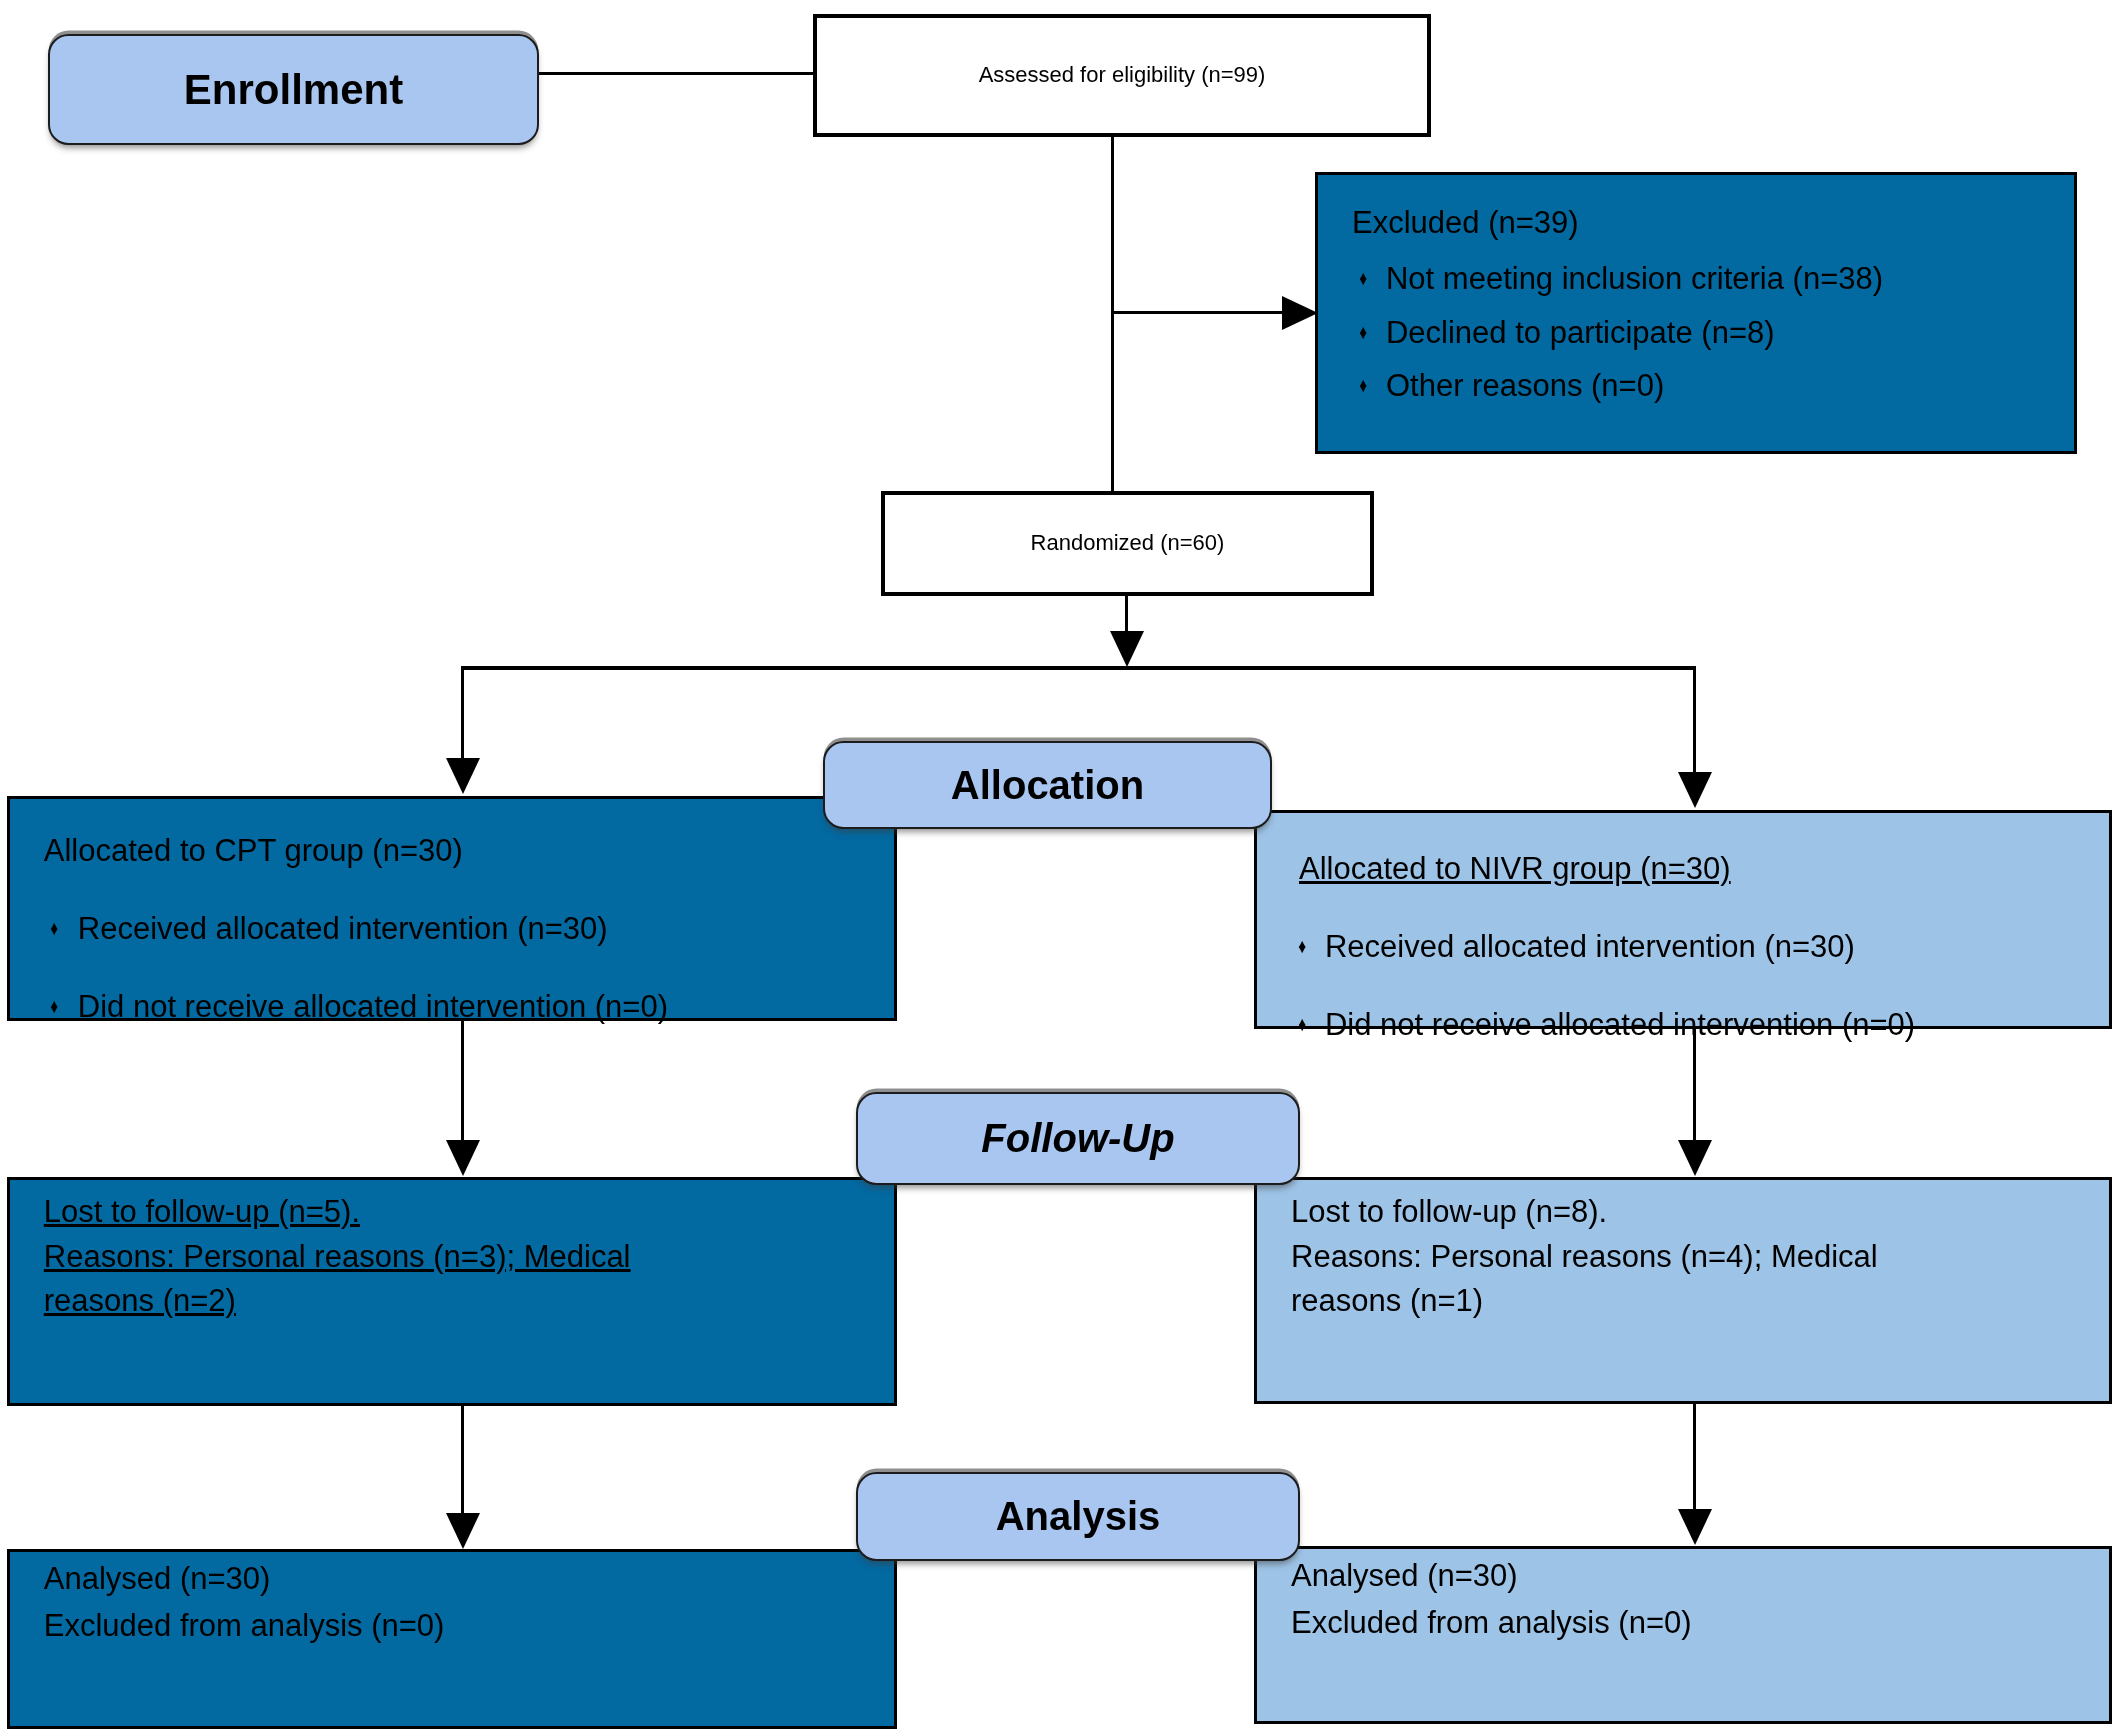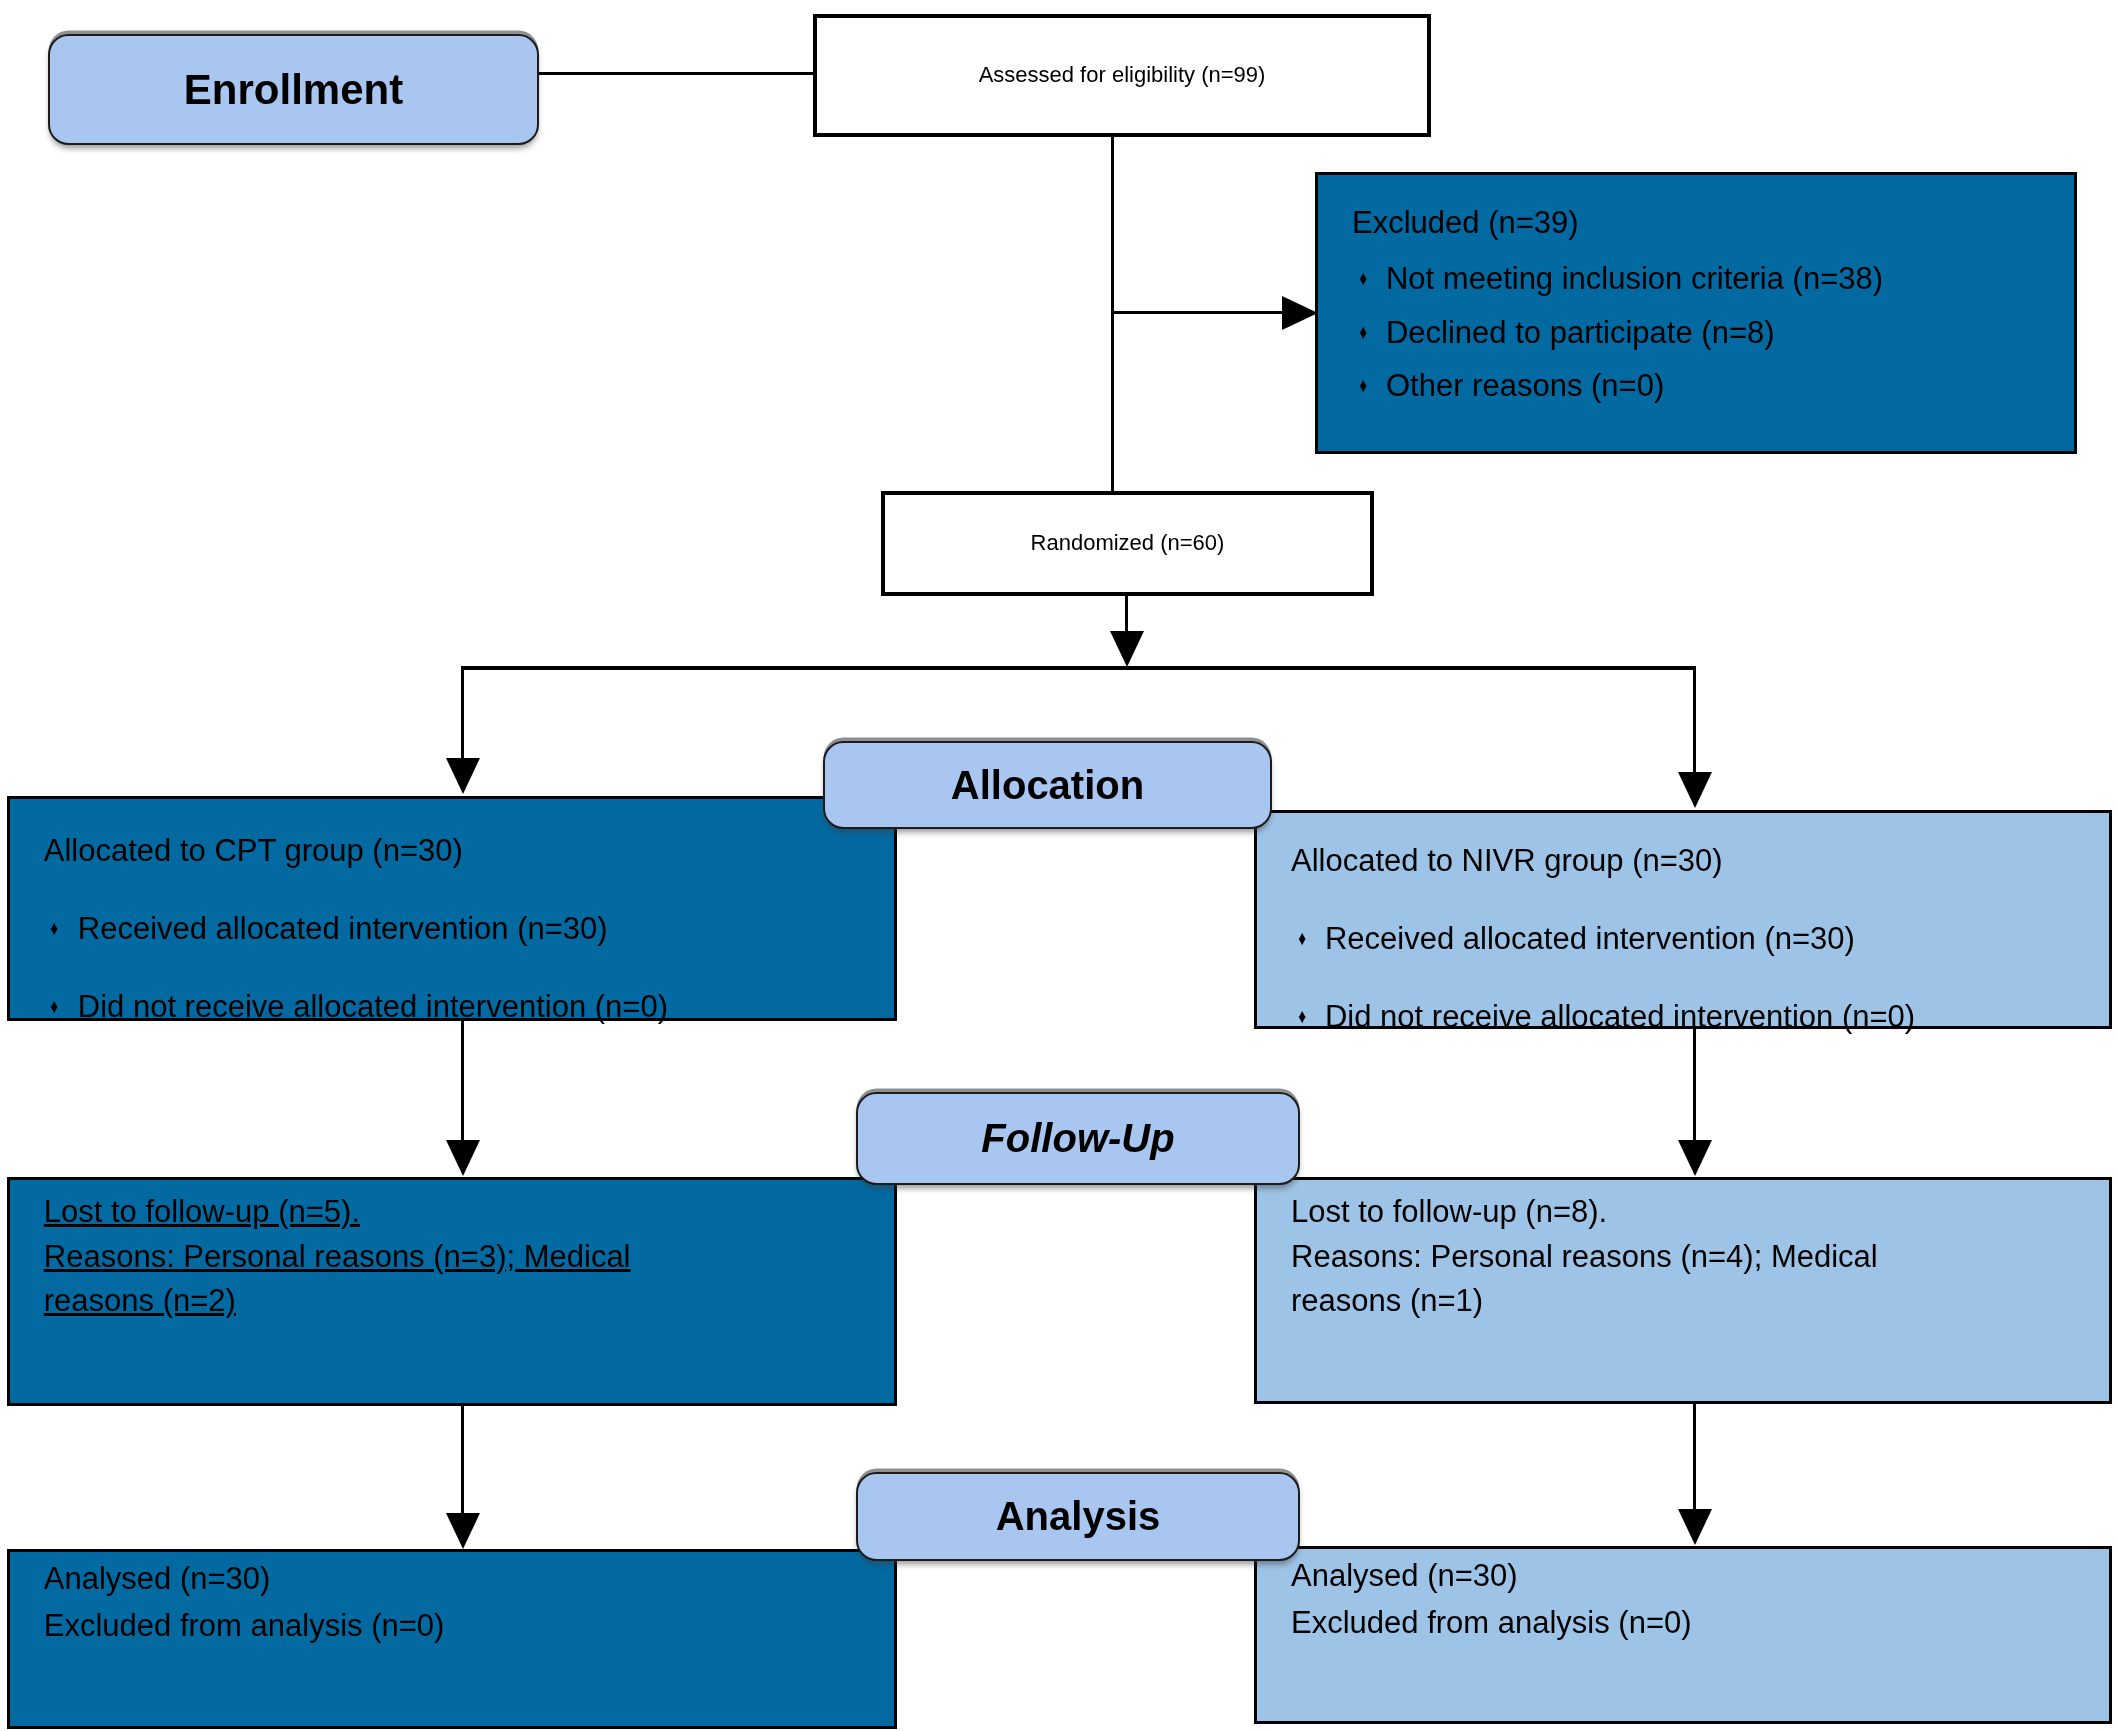--- a/index.html
+++ b/index.html
@@ -140,7 +140,7 @@
   </div>
 
   <div class="box mid content sparse" style="left:1254px;top:810px;width:858px;height:219px;padding-top:29px;">
-    <div class="btitle" style="margin:0;">Allocated to NIVR group (n=30)</div>
+    <div class="btitle" style="margin:8px;text-decoration:underline;">Allocated to NIVR group (n=30)</div>
     <div class="brow">
       <span class="bullet">♦</span>
       <span>Received allocated intervention (n=30)</span>

